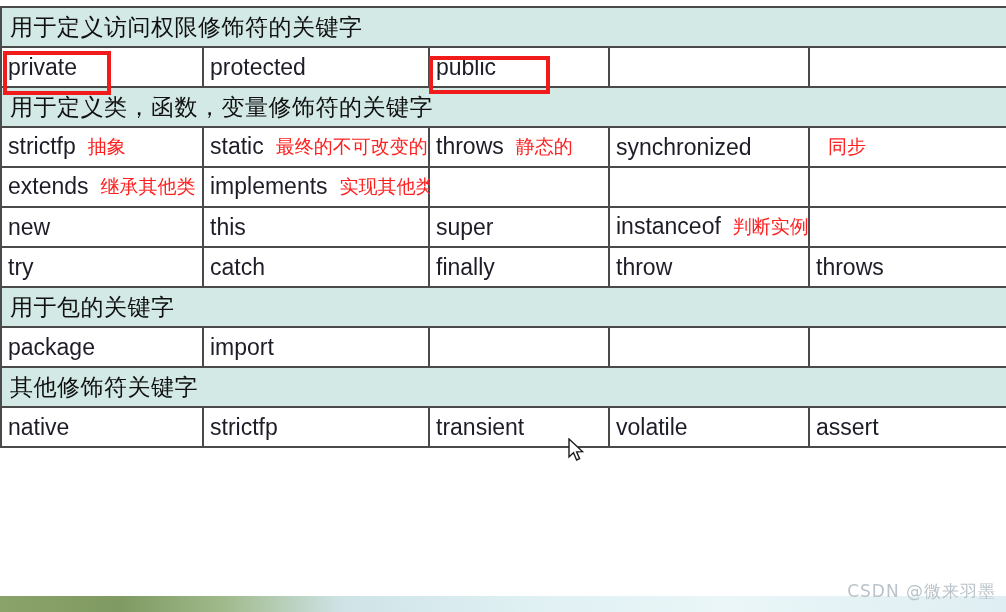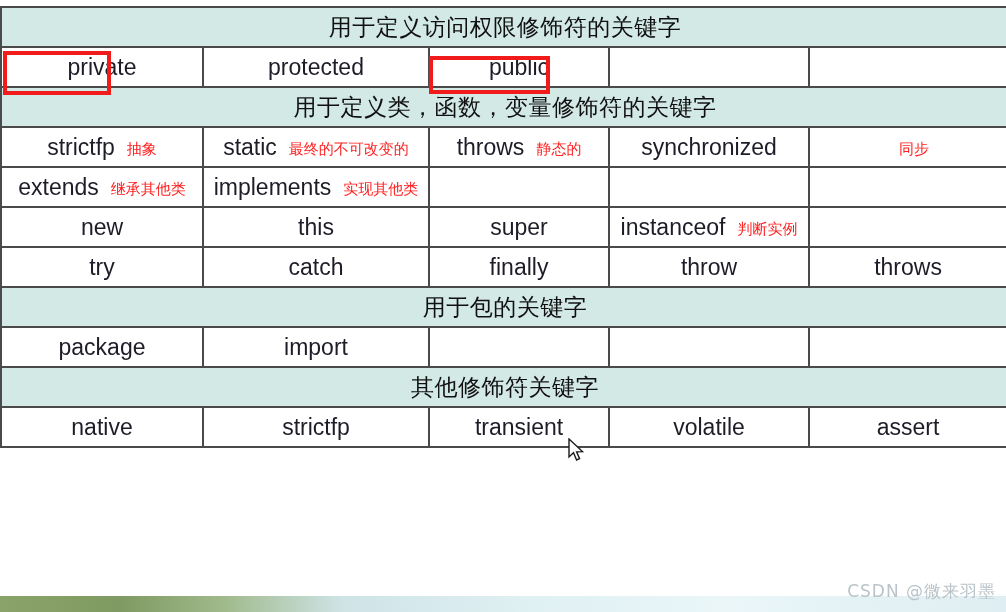--- a/index.html
+++ b/index.html
@@ -45,7 +45,6 @@
     top: 6px;
     width: 1006px;
     z-index: 3;
-    text-align: center;
   }
   table.kw {
     border-collapse: collapse;

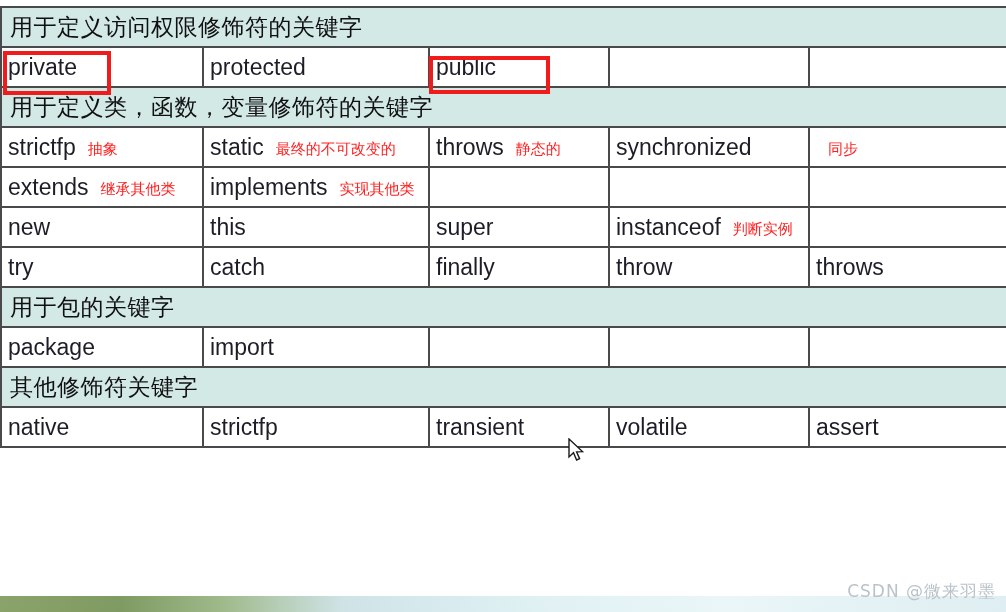--- a/index.html
+++ b/index.html
@@ -77,7 +77,7 @@
   }
   .note {
     color: #ff2020;
-    font-size: 15px;
+    font-size: 19px;
     margin-left: 12px;
     position: relative;
     top: -1px;

